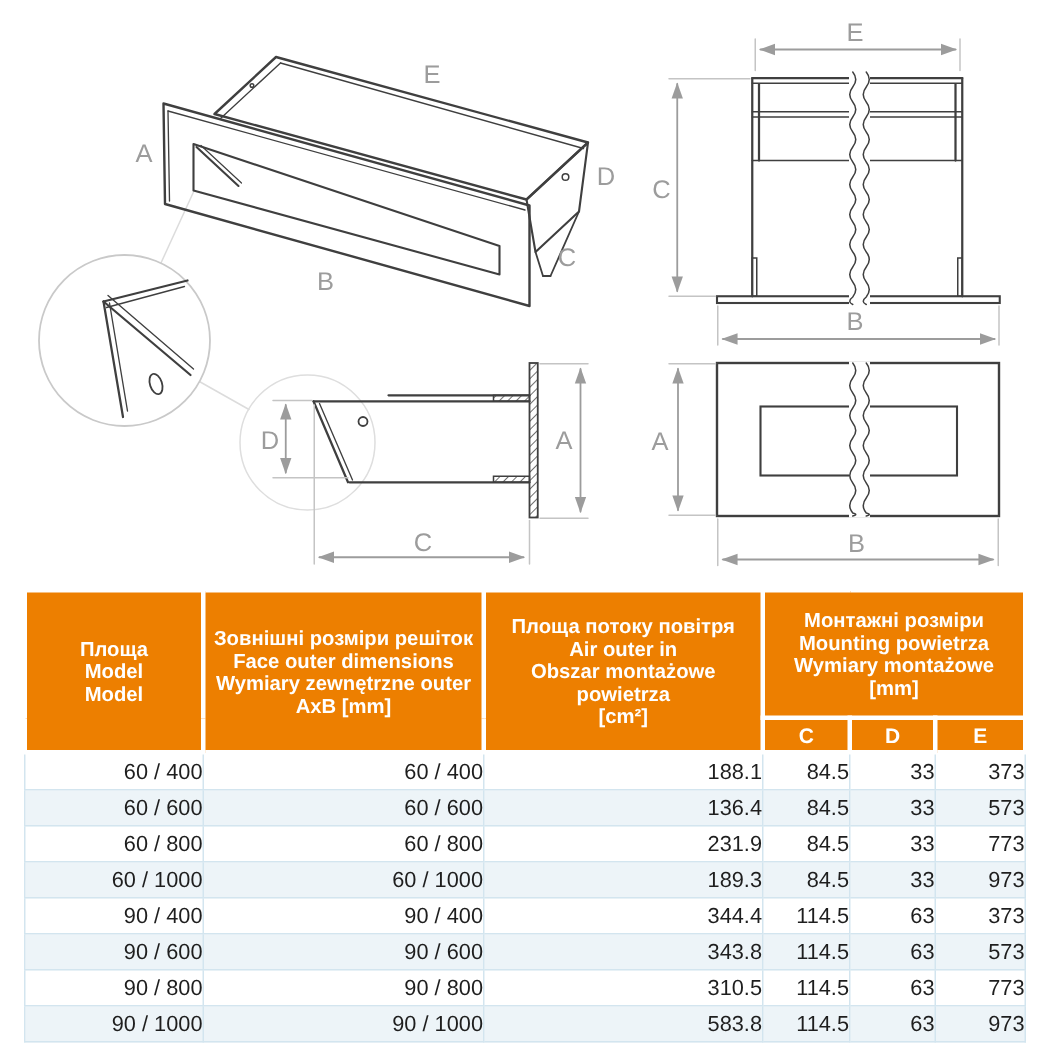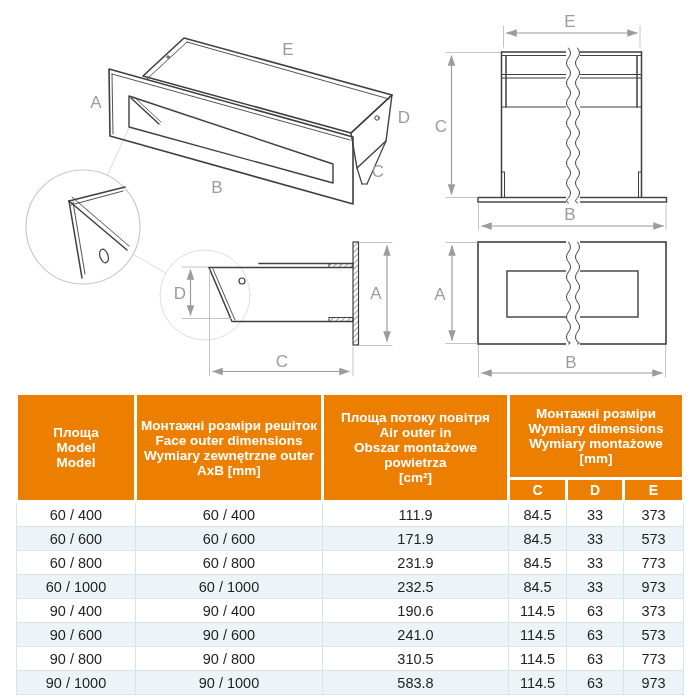--- a/index.html
+++ b/index.html
@@ -213,7 +213,7 @@
         <span class="hdr-line">Model</span>
       </th>
       <th rowspan="2">
-        <span class="hdr-line">Монтажні розміри решіток</span>
+        <span class="hdr-line">Зовнішні розміри решіток</span>
         <span class="hdr-line">Face outer dimensions</span>
         <span class="hdr-line">Wymiary zewnętrzne outer</span>
         <span class="hdr-line">AxB [mm]</span>

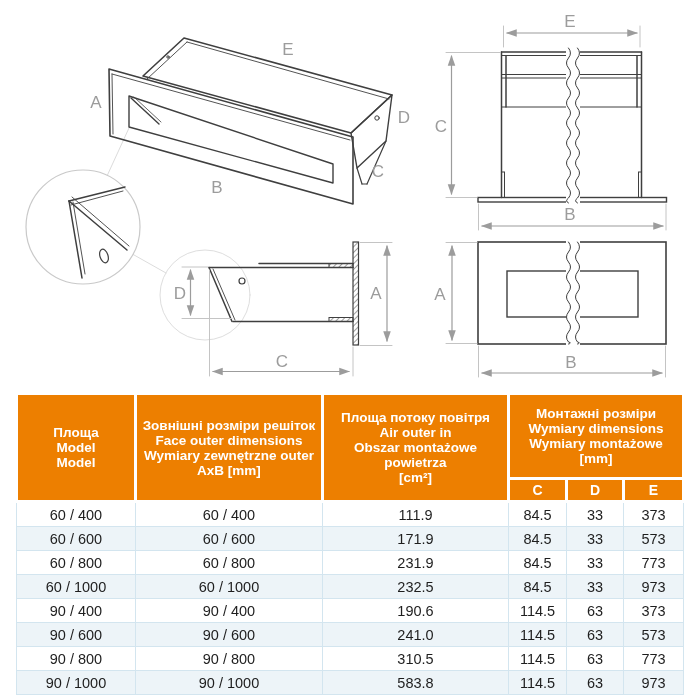--- a/index.html
+++ b/index.html
@@ -226,7 +226,7 @@
       </th>
       <th colspan="3">
         <span class="hdr-line">Монтажні розміри</span>
-        <span class="hdr-line">Wymiary dimensions</span>
+        <span class="hdr-line">Mounting powietrza</span>
         <span class="hdr-line">Wymiary montażowe</span>
         <span class="hdr-line">[mm]</span>
       </th>

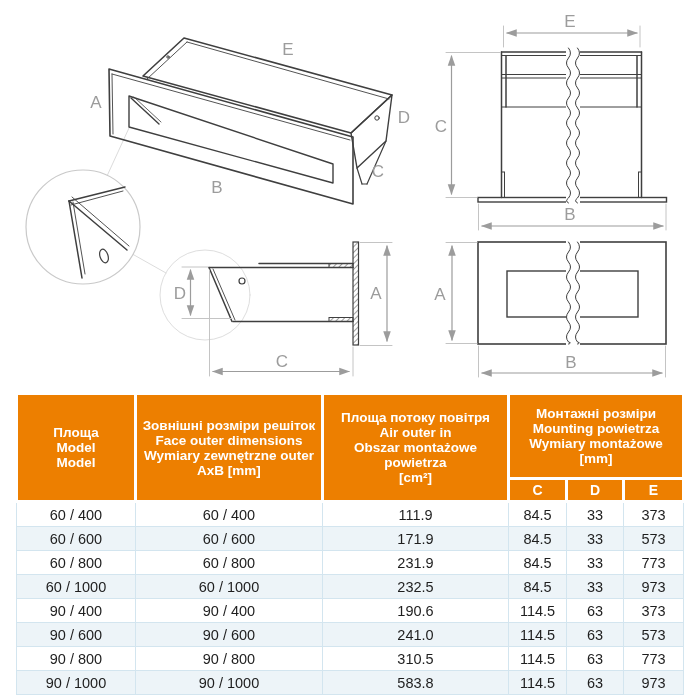--- a/index.html
+++ b/index.html
@@ -27,7 +27,7 @@
   .spec-table tr.sub-row th{height:20px;font-size:14px;}
   .spec-table td{
     border:1px solid #d3e5ef;height:23px;padding:0;
-    text-align:center;vertical-align:middle;
+    text-align:right;vertical-align:middle;
     font-size:14.5px;color:#1e1e1e;background:#ffffff;
   }
   .spec-table tbody tr:nth-child(even) td{background:#edf4f8;}

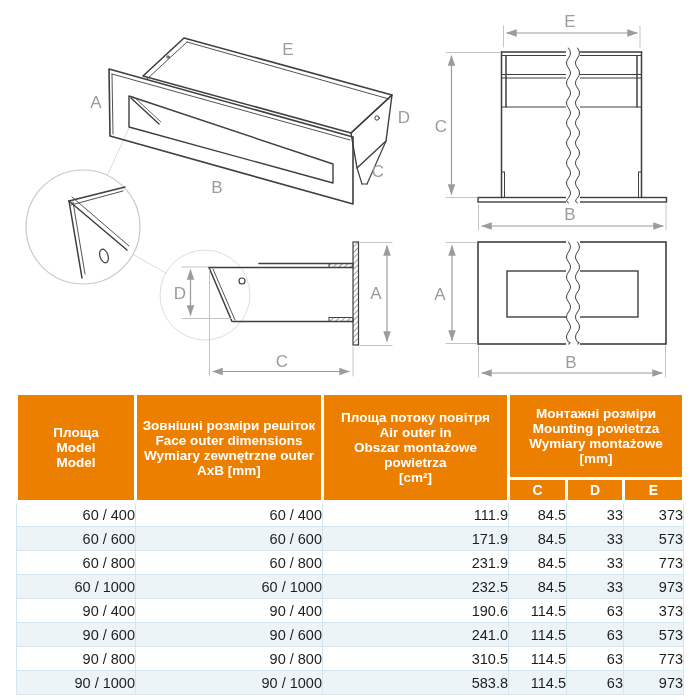--- a/index.html
+++ b/index.html
@@ -241,7 +241,7 @@
     <tr>
       <td>60 / 400</td>
       <td>60 / 400</td>
-      <td>111.9</td>
+      <td>188.1</td>
       <td>84.5</td>
       <td>33</td>
       <td>373</td>

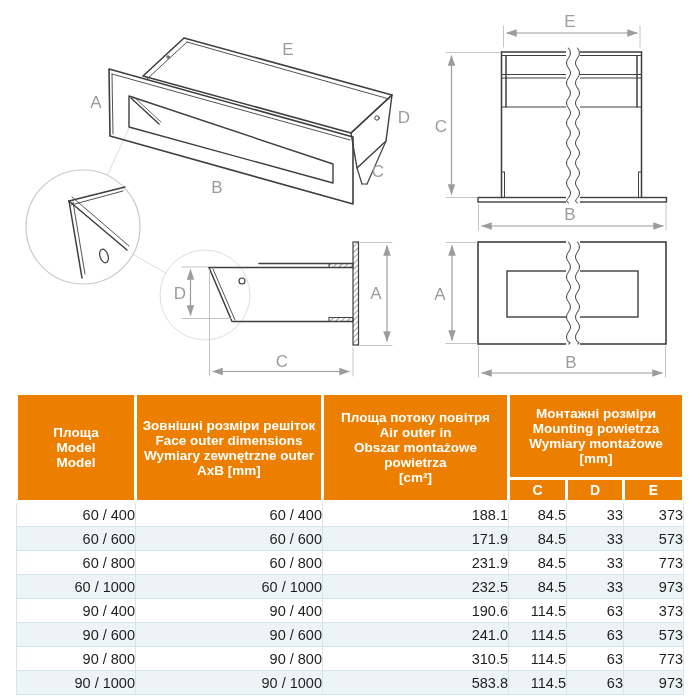--- a/index.html
+++ b/index.html
@@ -249,7 +249,7 @@
     <tr>
       <td>60 / 600</td>
       <td>60 / 600</td>
-      <td>171.9</td>
+      <td>136.4</td>
       <td>84.5</td>
       <td>33</td>
       <td>573</td>

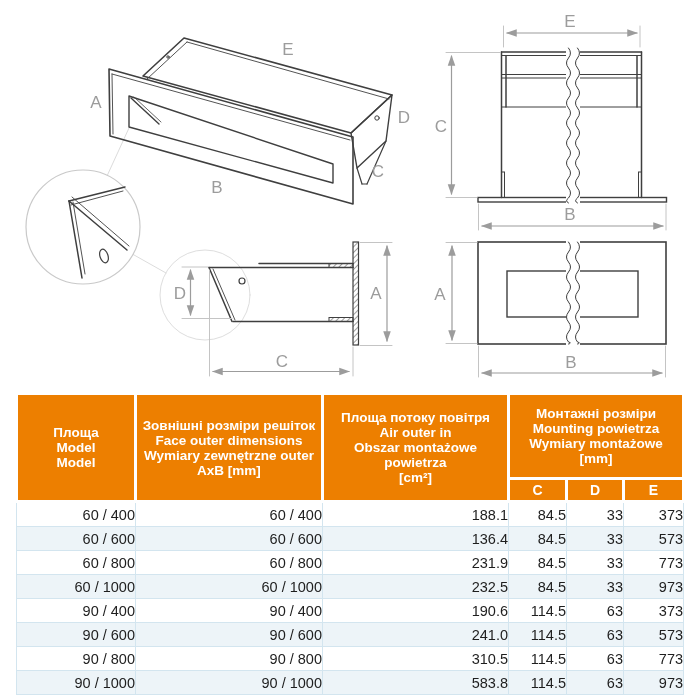--- a/index.html
+++ b/index.html
@@ -265,7 +265,7 @@
     <tr>
       <td>60 / 1000</td>
       <td>60 / 1000</td>
-      <td>232.5</td>
+      <td>189.3</td>
       <td>84.5</td>
       <td>33</td>
       <td>973</td>

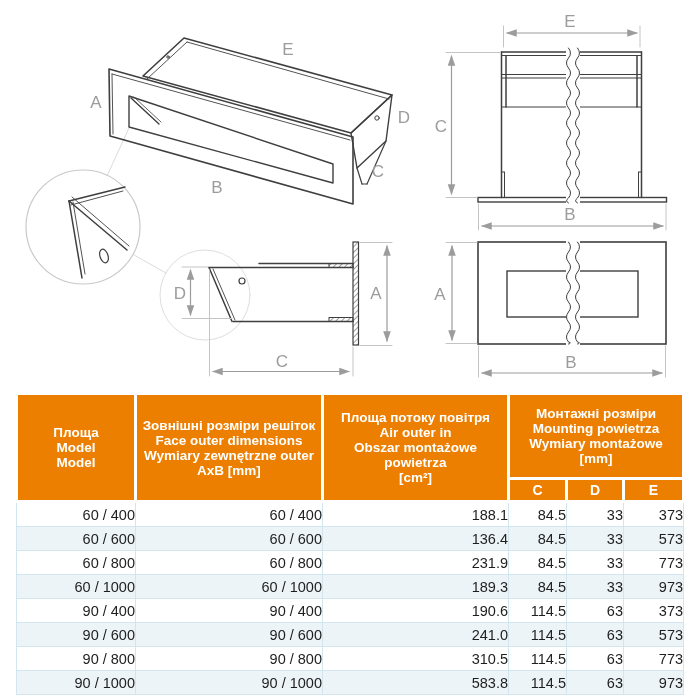--- a/index.html
+++ b/index.html
@@ -273,7 +273,7 @@
     <tr>
       <td>90 / 400</td>
       <td>90 / 400</td>
-      <td>190.6</td>
+      <td>344.4</td>
       <td>114.5</td>
       <td>63</td>
       <td>373</td>

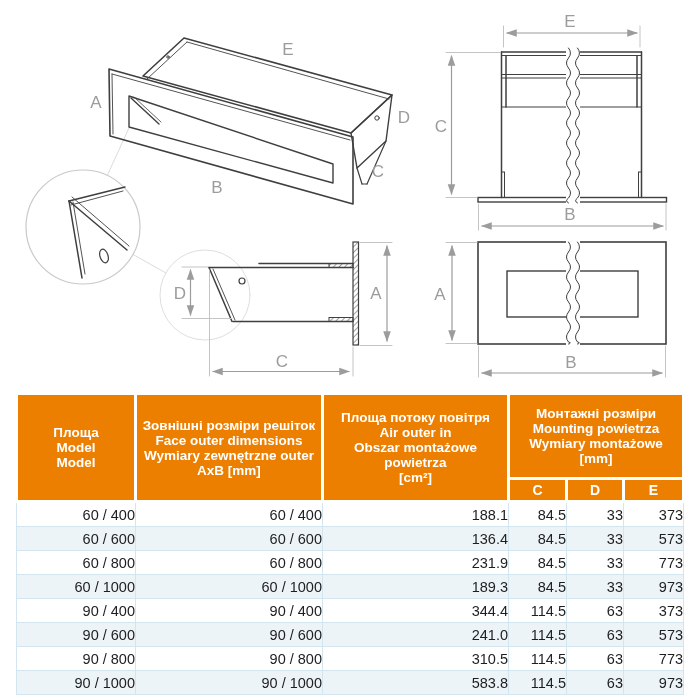--- a/index.html
+++ b/index.html
@@ -281,7 +281,7 @@
     <tr>
       <td>90 / 600</td>
       <td>90 / 600</td>
-      <td>241.0</td>
+      <td>343.8</td>
       <td>114.5</td>
       <td>63</td>
       <td>573</td>

